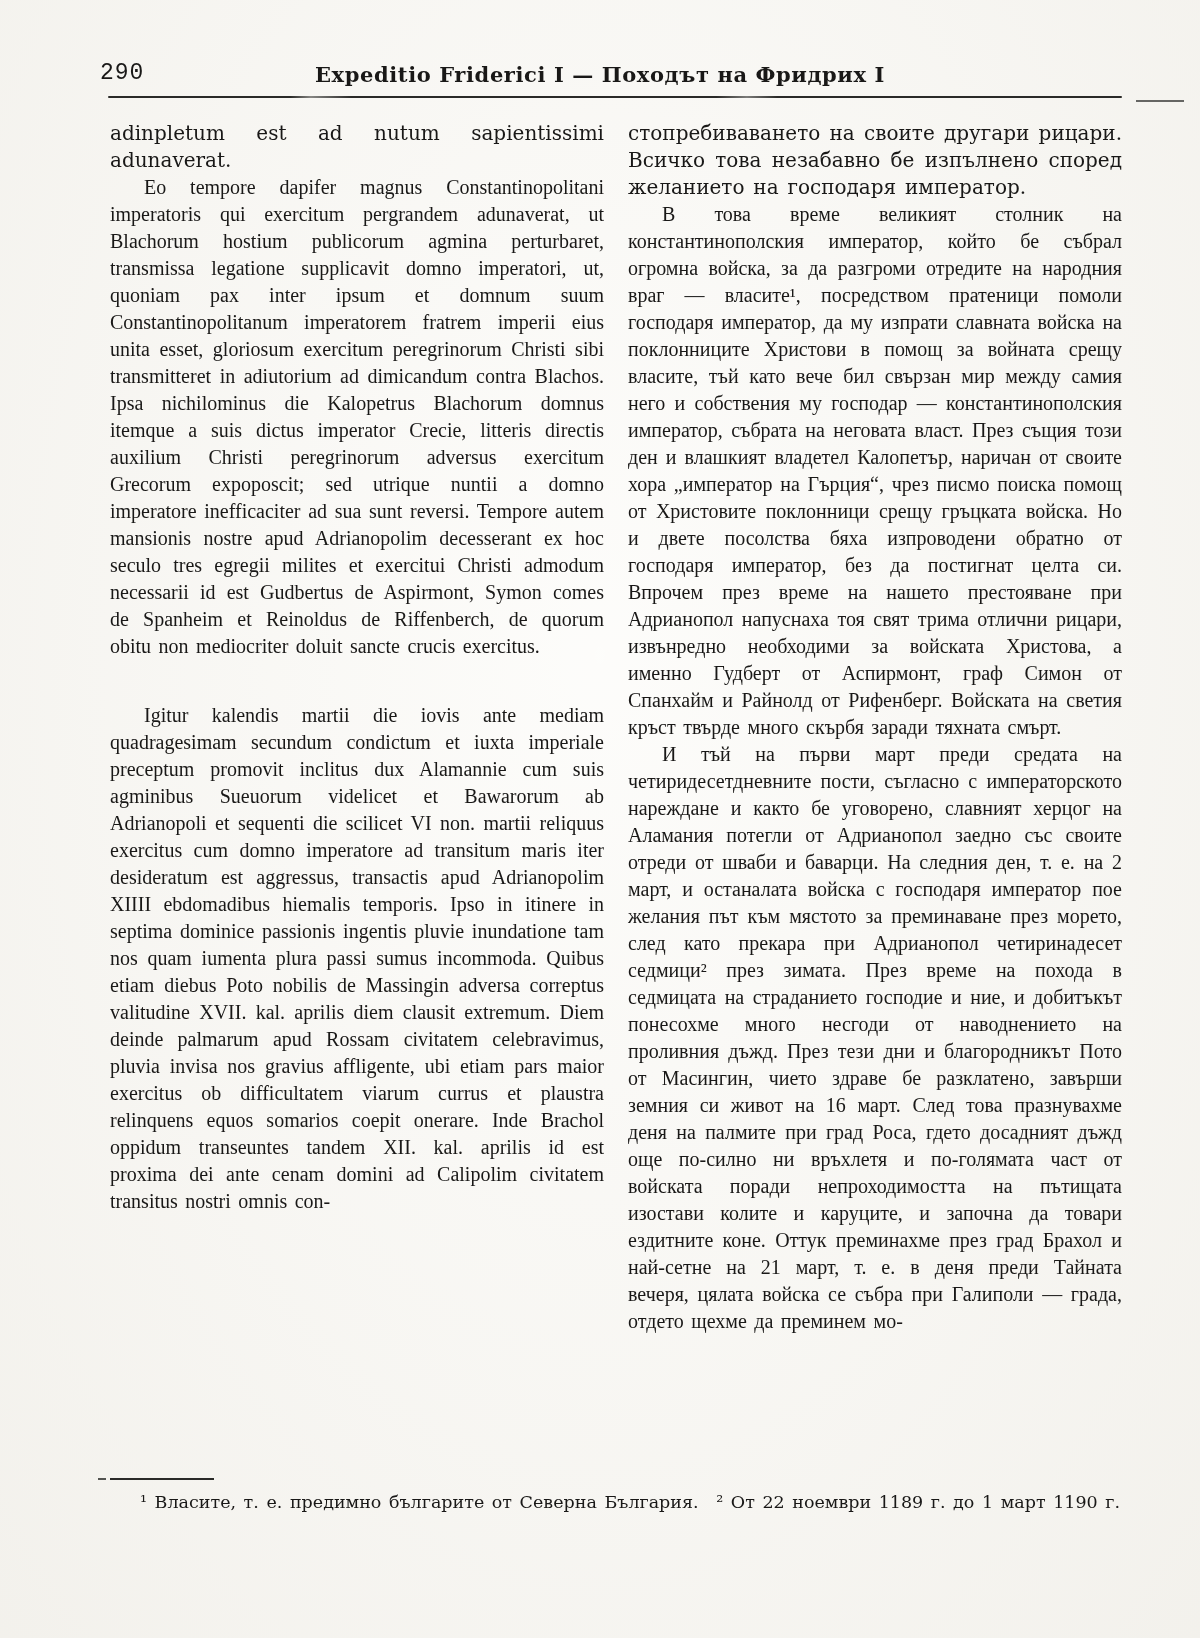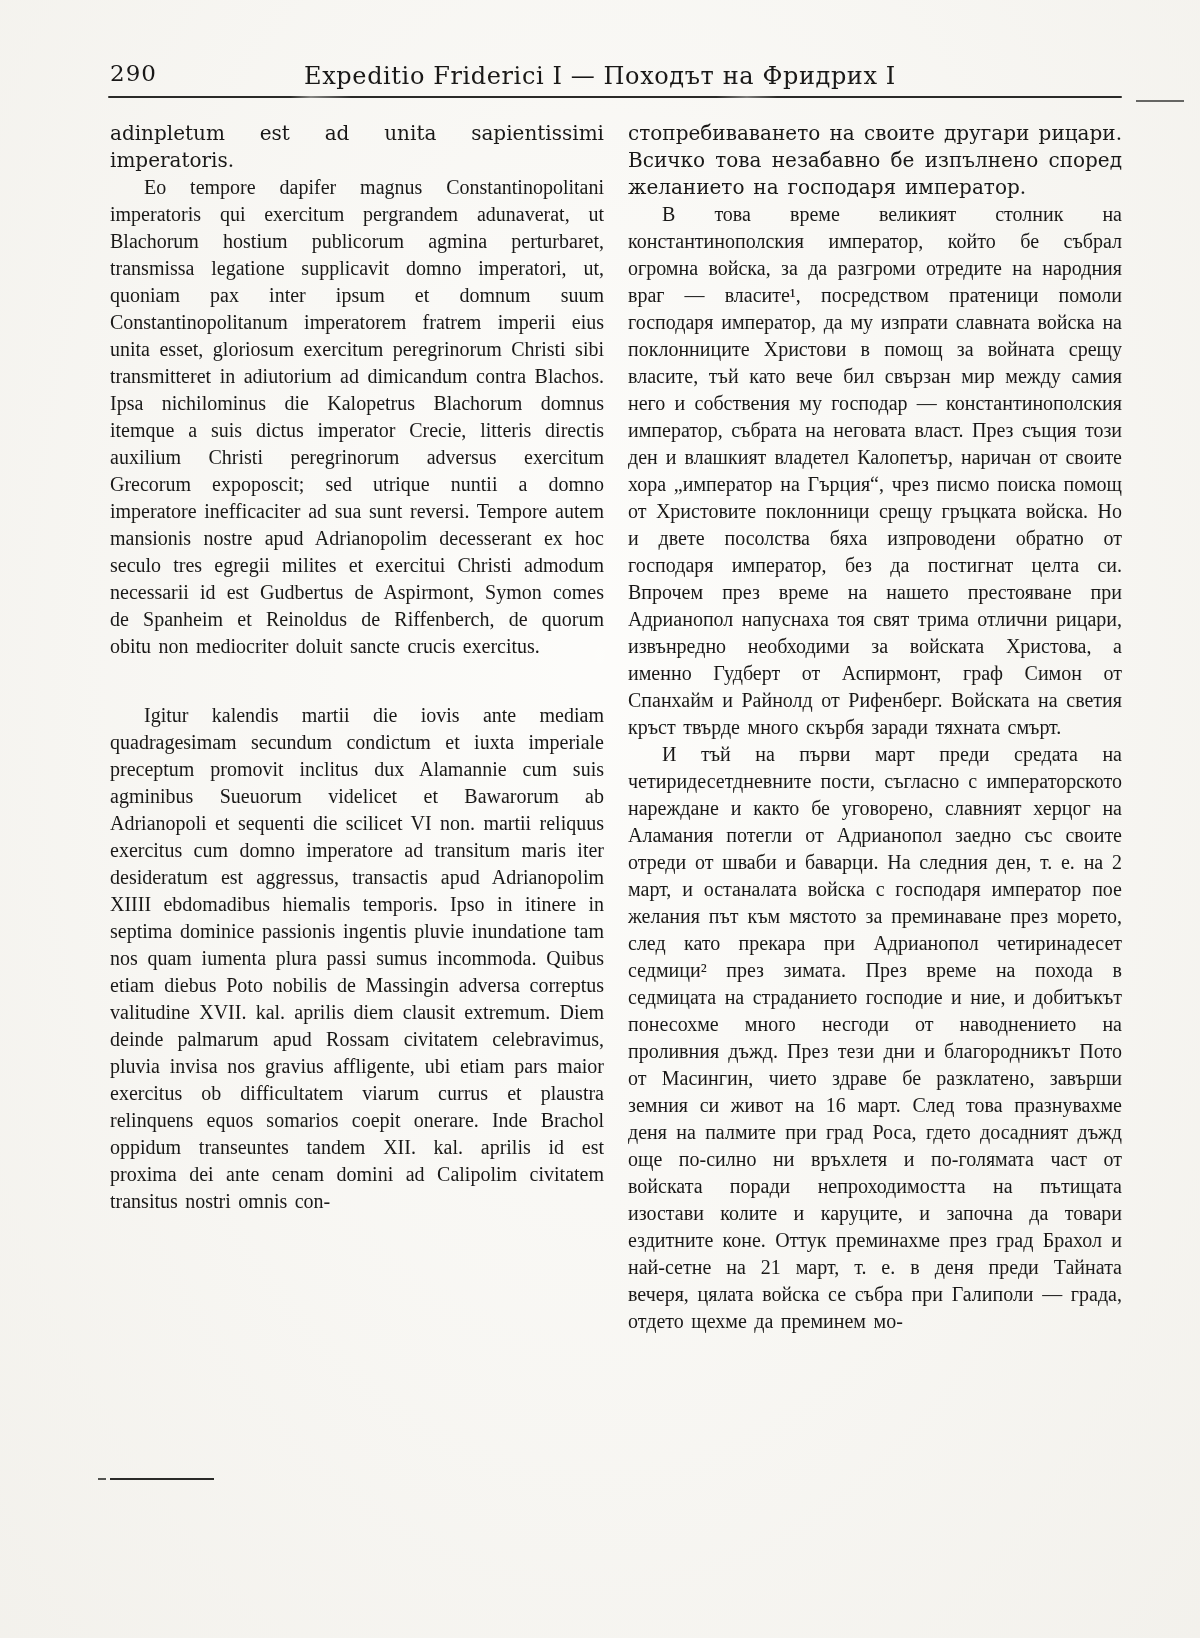--- a/index.html
+++ b/index.html
@@ -20,10 +20,11 @@
   }
   .pagenum {
     position: absolute;
-    left: 110px;
+    left: 100px;
     top: 60px;
     font-size: 23px;
     letter-spacing: 1px;
+    font-family: Liberation Mono, monospace;
   }
   .running-title {
     position: absolute;

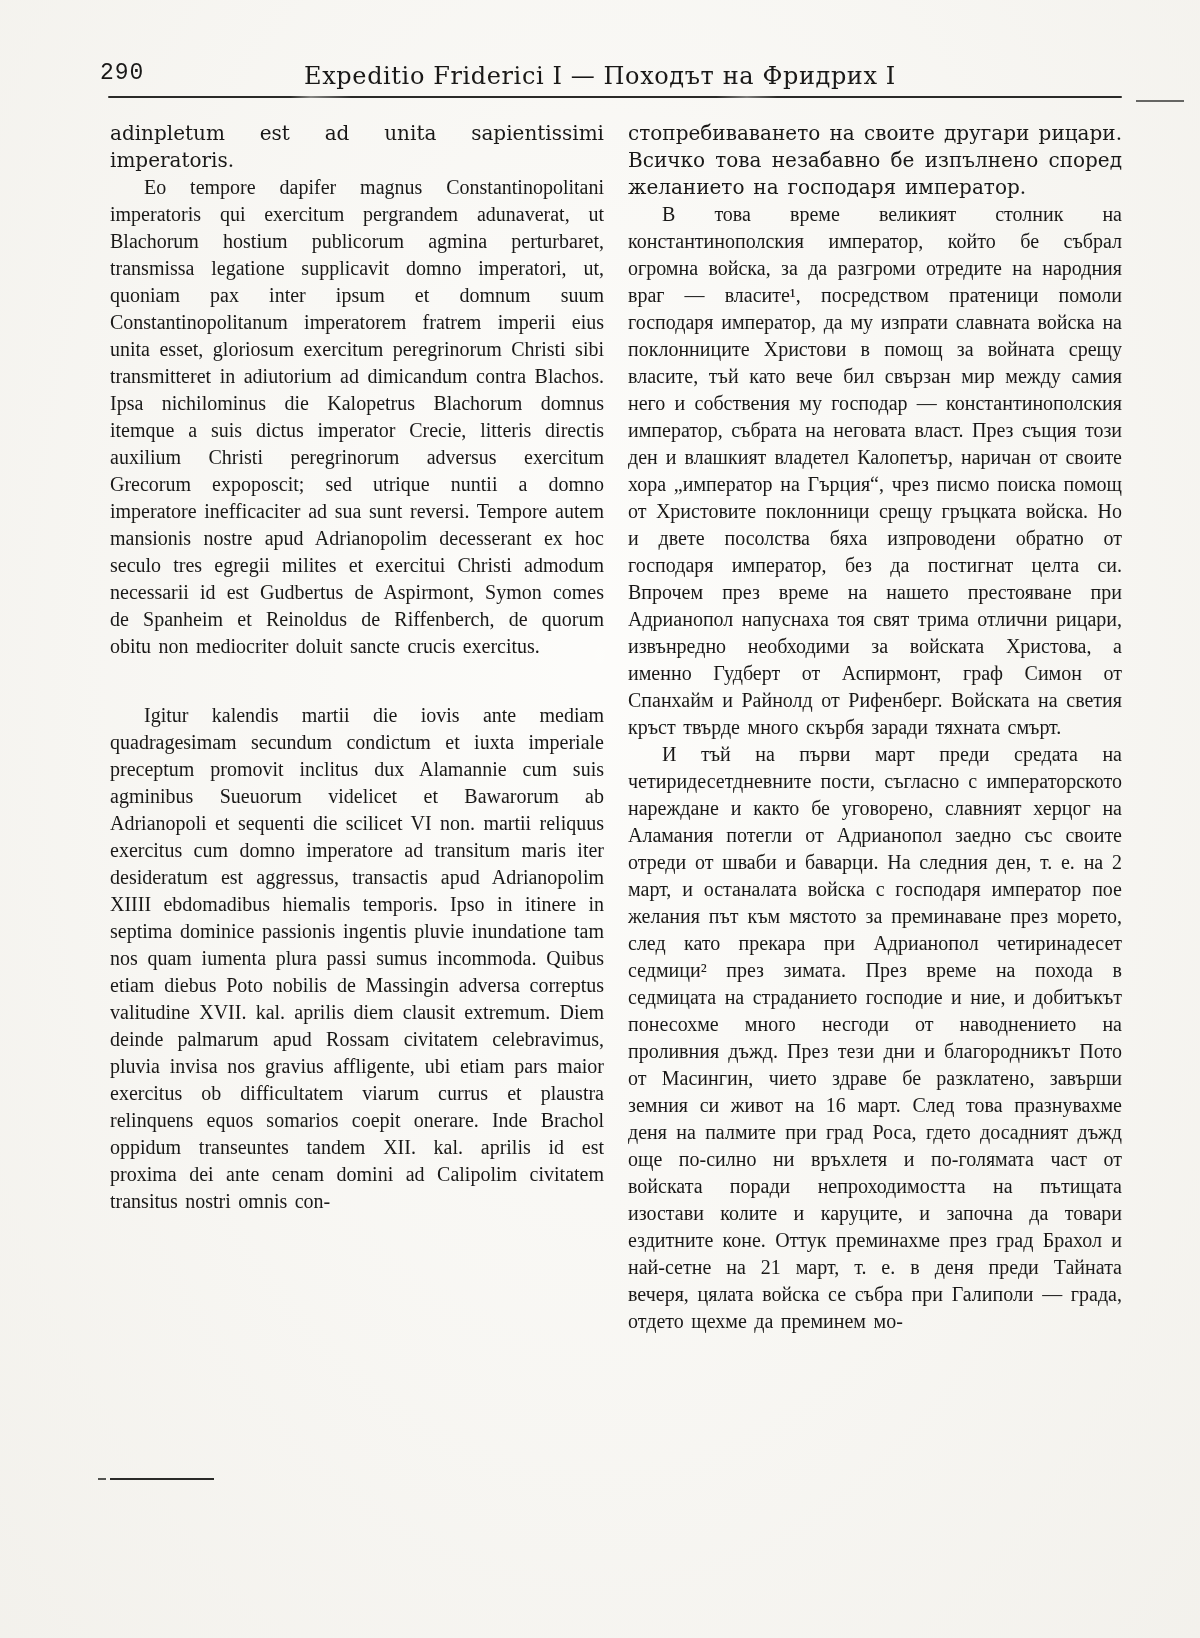--- a/index.html
+++ b/index.html
@@ -32,8 +32,9 @@
     right: 0;
     top: 62px;
     text-align: center;
-    font-size: 24px;
+    font-size: 21px;
     letter-spacing: 0.6px;
+    font-weight: bold;
   }
   .header-rule {
     position: absolute;

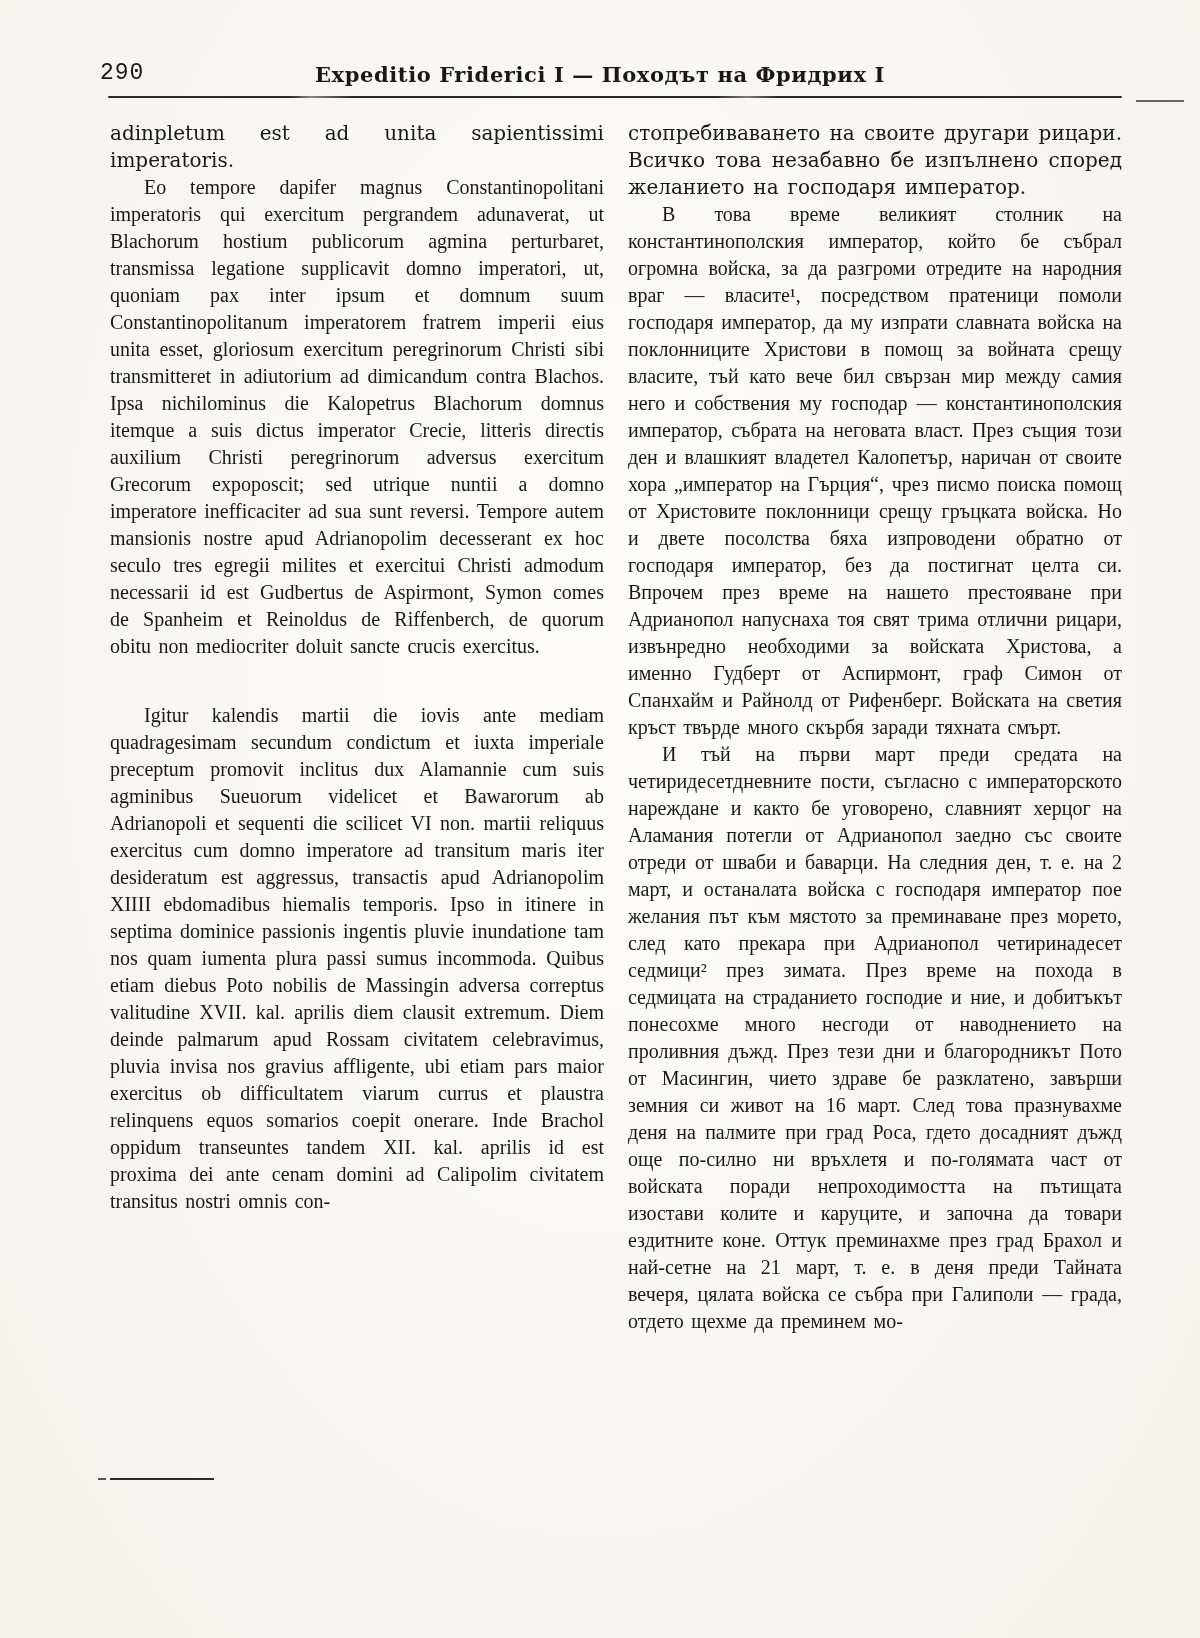--- a/index.html
+++ b/index.html
@@ -122,7 +122,7 @@
   <div class="columns">
 
     <div class="col" lang="la">
-      <p class="noindent">adinpletum est ad unita sapientissimi imperatoris.</p>
+      <p class="noindent">adinpletum est ad nutum sapientissimi adunaverat.</p>
       <p class="indent">Eo tempore dapifer magnus Constantinopolitani imperatoris qui exercitum pergrandem adunaverat, ut Blachorum hostium publicorum agmina perturbaret, transmissa legatione supplicavit domno imperatori, ut, quoniam pax inter ipsum et domnum suum Constantinopolitanum imperatorem fratrem imperii eius unita esset, gloriosum exercitum peregrinorum Christi sibi transmitteret in adiutorium ad dimicandum contra Blachos. Ipsa nichilominus die Kalopetrus Blachorum domnus itemque a suis dictus imperator Crecie, litteris directis auxilium Christi peregrinorum adversus exercitum Grecorum expoposcit; sed utrique nuntii a domno imperatore inefficaciter ad sua sunt reversi. Tempore autem mansionis nostre apud Adrianopolim decesserant ex hoc seculo tres egregii milites et exercitui Christi admodum necessarii id est Gudbertus de Aspirmont, Symon comes de Spanheim et Reinoldus de Riffenberch, de quorum obitu non mediocriter doluit sancte crucis exercitus.</p>
       <p class="indent gap-before">Igitur kalendis martii die iovis ante mediam quadragesimam secundum condictum et iuxta imperiale preceptum promovit inclitus dux Alamannie cum suis agminibus Sueuorum videlicet et Bawarorum ab Adrianopoli et sequenti die scilicet VI non. martii reliquus exercitus cum domno imperatore ad transitum maris iter desideratum est aggressus, transactis apud Adrianopolim XIIII ebdomadibus hiemalis temporis. Ipso in itinere in septima dominice passionis ingentis pluvie inundatione tam nos quam iumenta plura passi sumus incommoda. Quibus etiam diebus Poto nobilis de Massingin adversa correptus valitudine XVII. kal. aprilis diem clausit extremum. Diem deinde palmarum apud Rossam civitatem celebravimus, pluvia invisa nos gravius affligente, ubi etiam pars maior exercitus ob difficultatem viarum currus et plaustra relinquens equos somarios coepit onerare. Inde Brachol oppidum transeuntes tandem XII. kal. aprilis id est proxima dei ante cenam domini ad Calipolim civitatem transitus nostri omnis con-</p>
     </div>

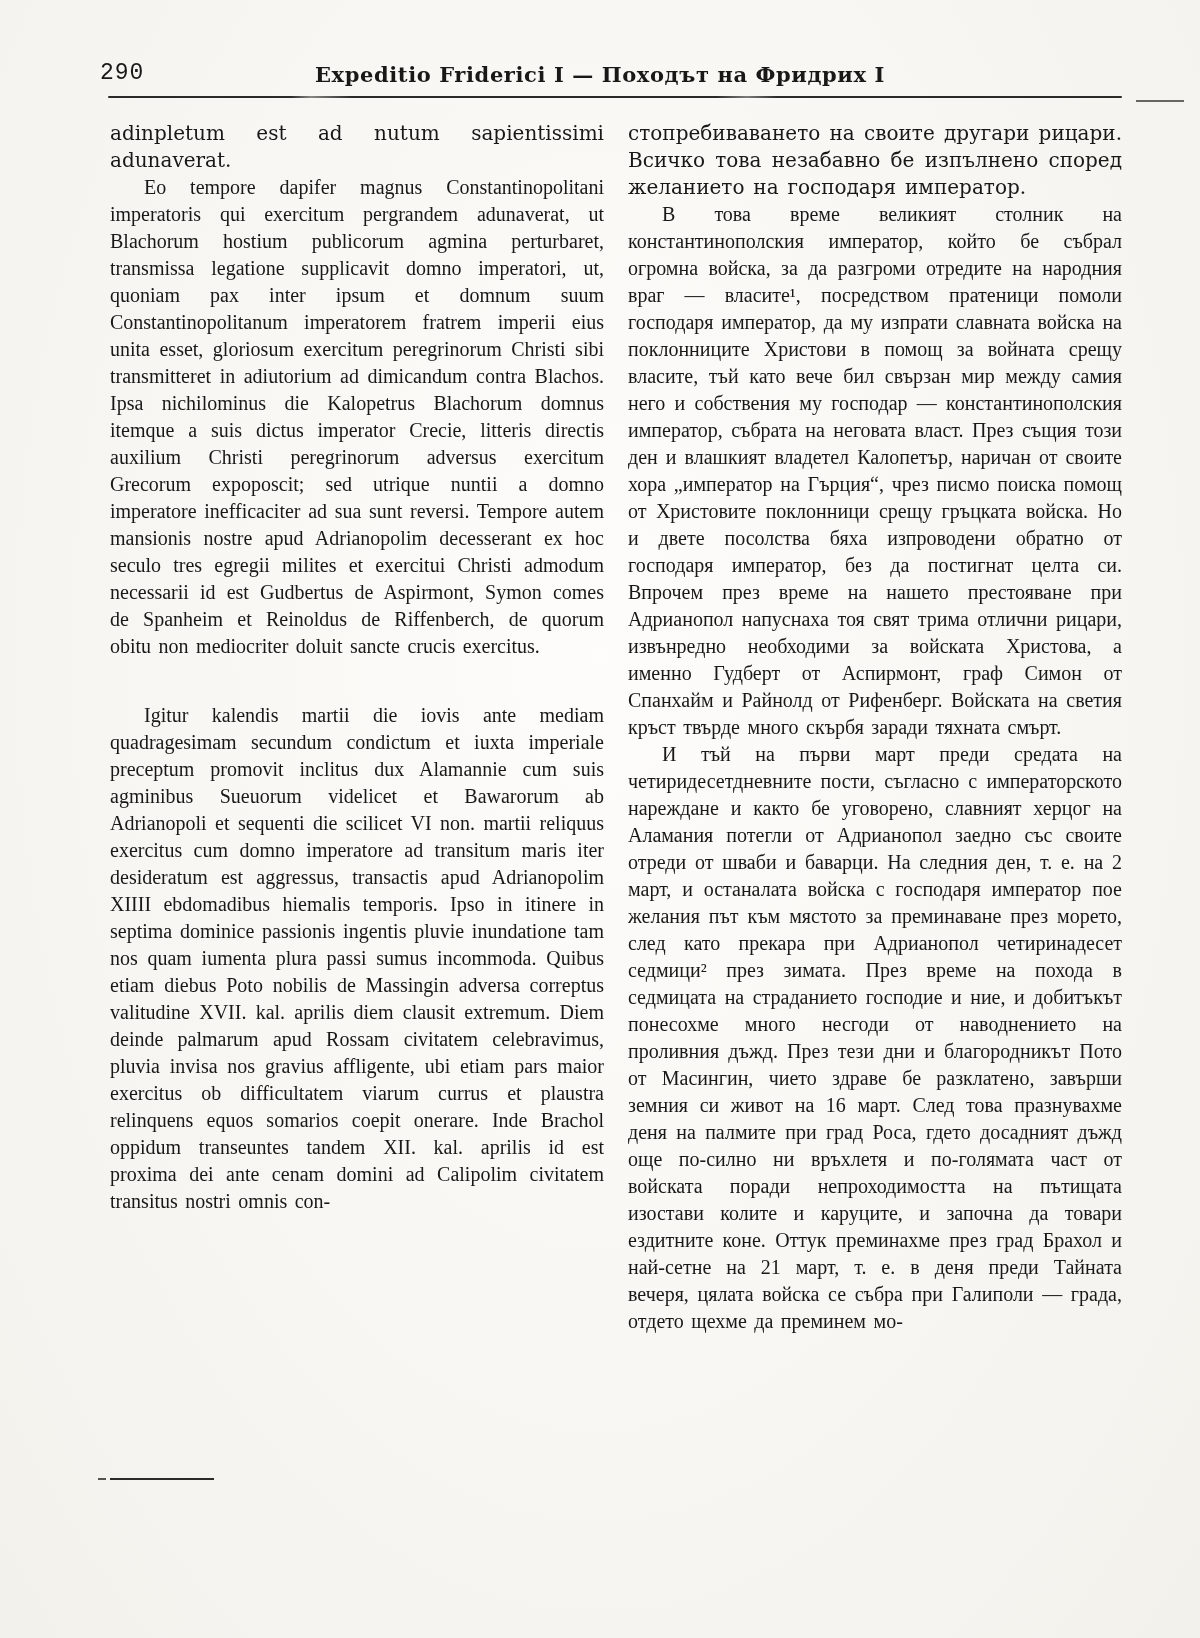--- a/index.html
+++ b/index.html
@@ -137,6 +137,10 @@
 
   <div class="fn-rule"></div>
 
+  <div class="footnotes">
+    <span class="fn1">¹ Власите, т. е. предимно българите от Северна България.</span>
+    <span class="fn2">² От 22 ноември 1189 г. до 1 март 1190 г.</span>
+  </div>
 
 </div>
 

